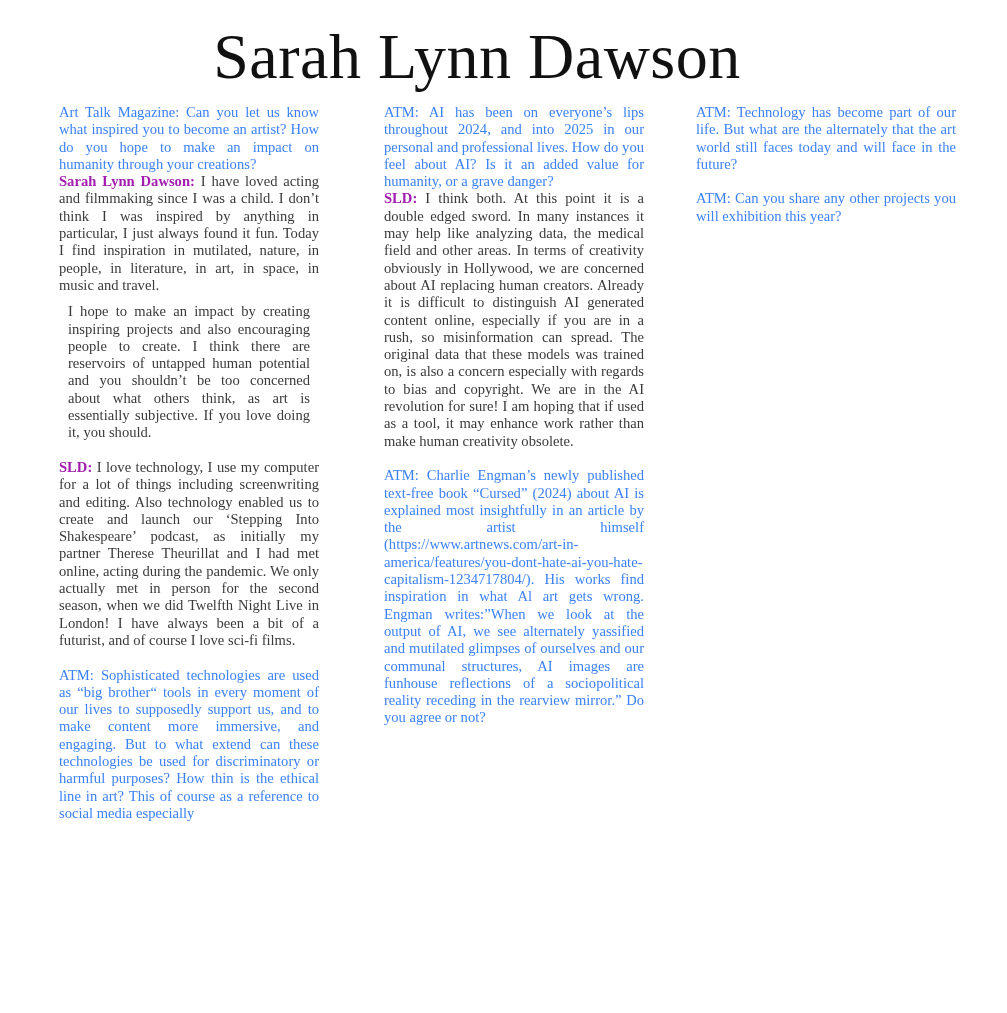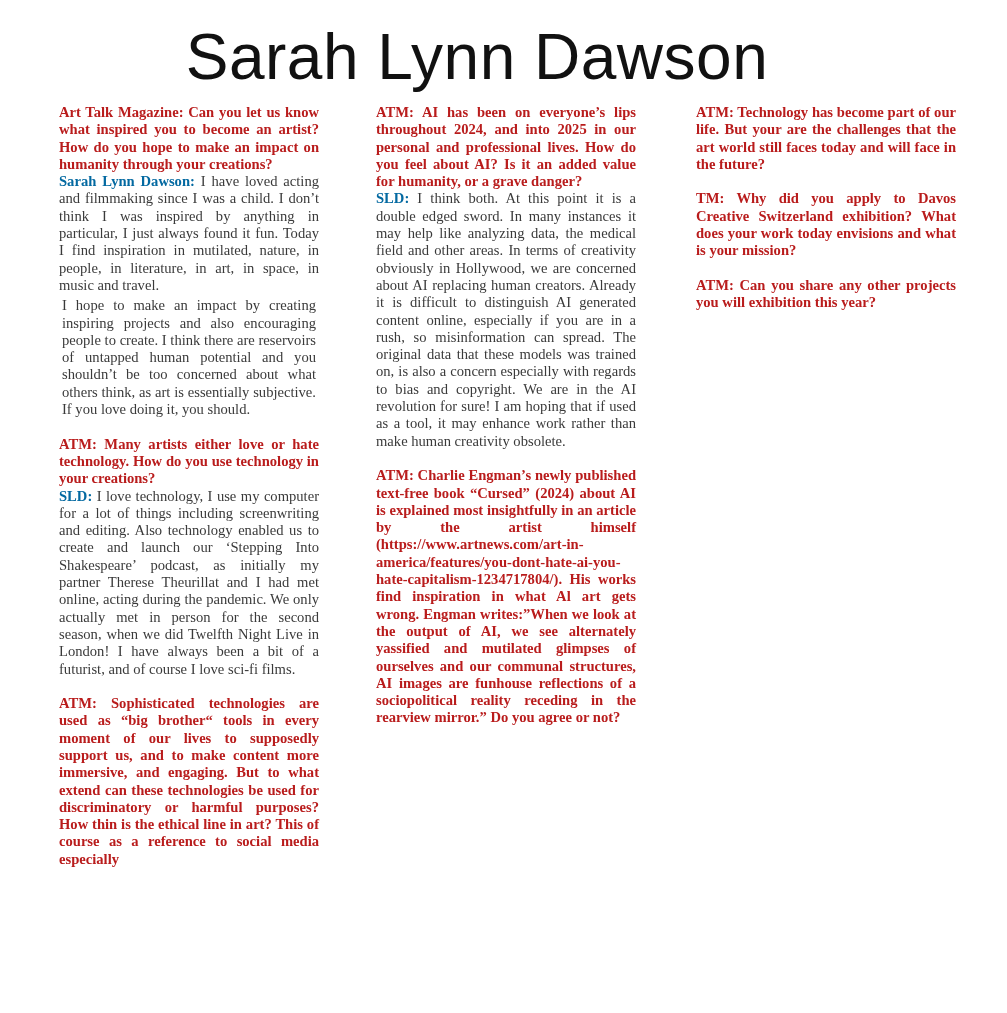--- a/index.html
+++ b/index.html
@@ -21,7 +21,7 @@
       top: 22px;
       width: 954px;
       text-align: center;
-      font-family: Liberation Sans, sans-serif;
+      font-family: Liberation Serif, serif;
       font-weight: normal;
       font-size: 64px;
       line-height: 70px;

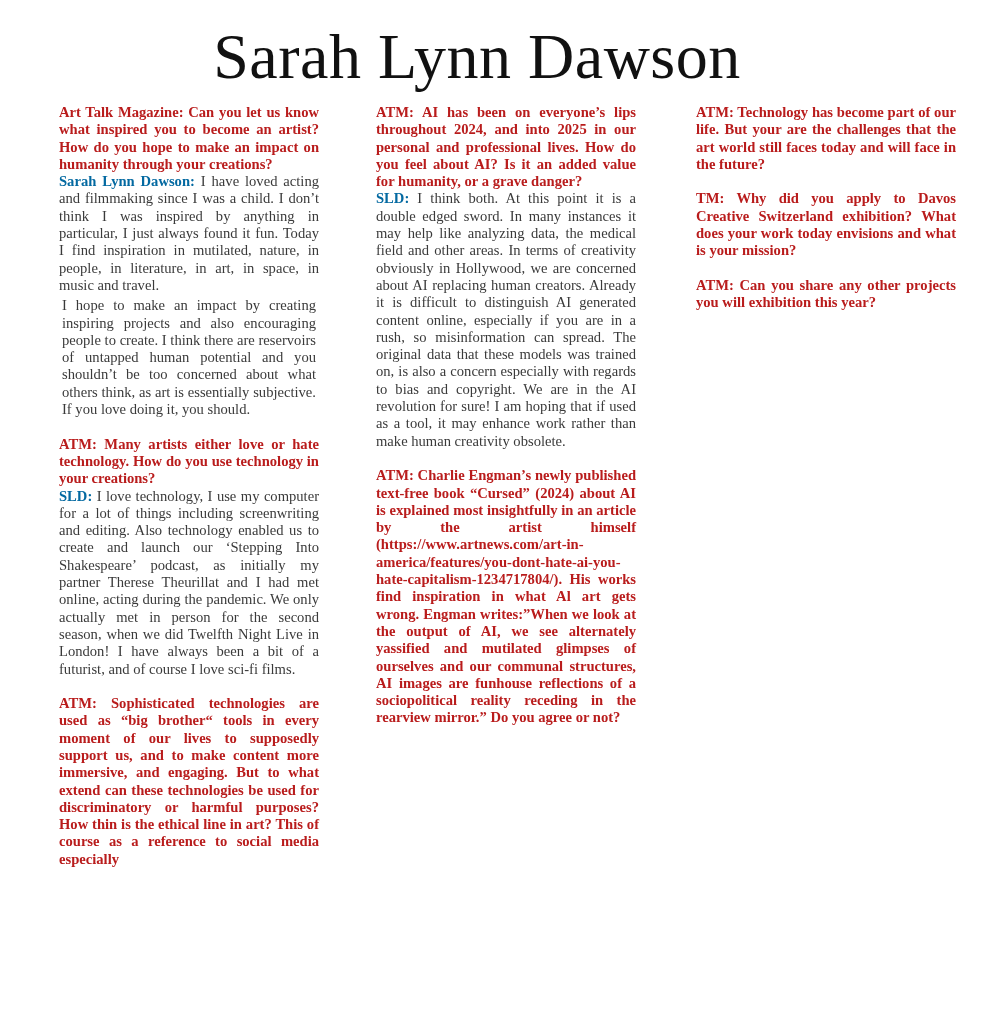--- a/index.html
+++ b/index.html
@@ -51,8 +51,8 @@
       margin-bottom: 0;
     }
     .question {
-      font-weight: bold;
-      color: #b91c1c;
+      font-weight: normal;
+      color: #3b82f6;
       margin: 0;
     }
     .answer {

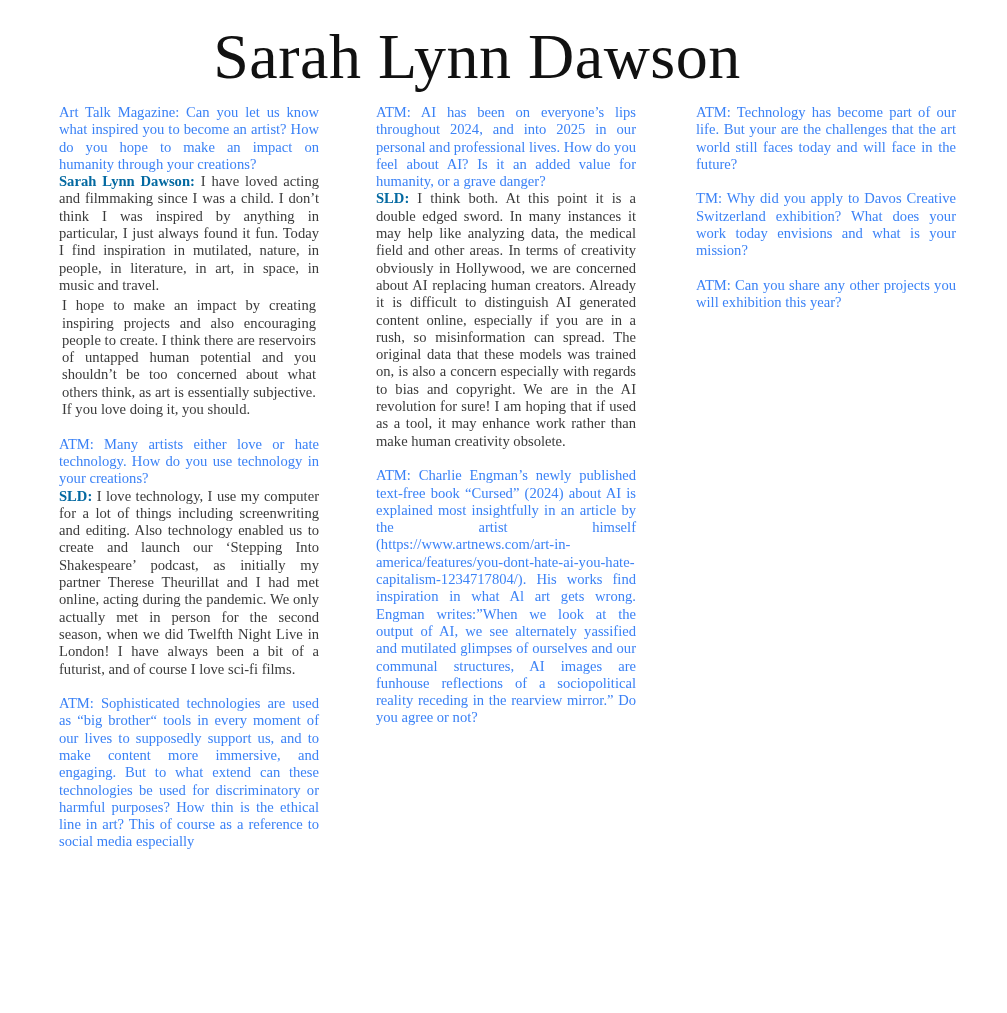--- a/index.html
+++ b/index.html
@@ -41,7 +41,7 @@
       color: #3a3a3a;
     }
     .col-1 { left: 59px; }
-    .col-2 { left: 376px; }
+    .col-2 { left: 384px; }
     .col-3 { left: 696px; }
 
     .qa-block {

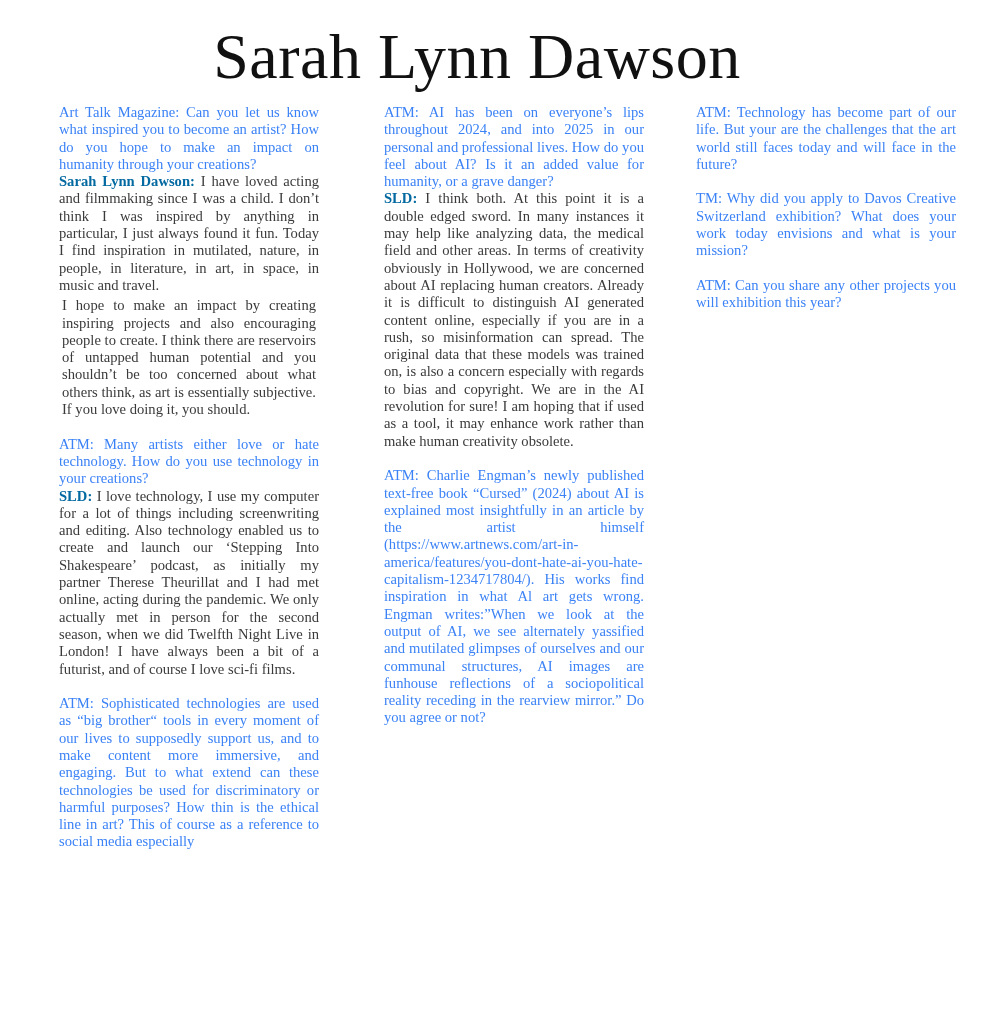--- a/index.html
+++ b/index.html
@@ -102,7 +102,7 @@
 
 <div class="column col-3" lang="en">
   <div class="qa-block">
-    <p class="question">ATM: Technology has become part of our life. But your are the challenges that the art world still faces today and will face in the future?</p>
+    <p class="question">ATM: Technology has become part of our life. But what are the alternately that the art world still faces today and will face in the future?</p>
   </div>
 
   <div class="qa-block">

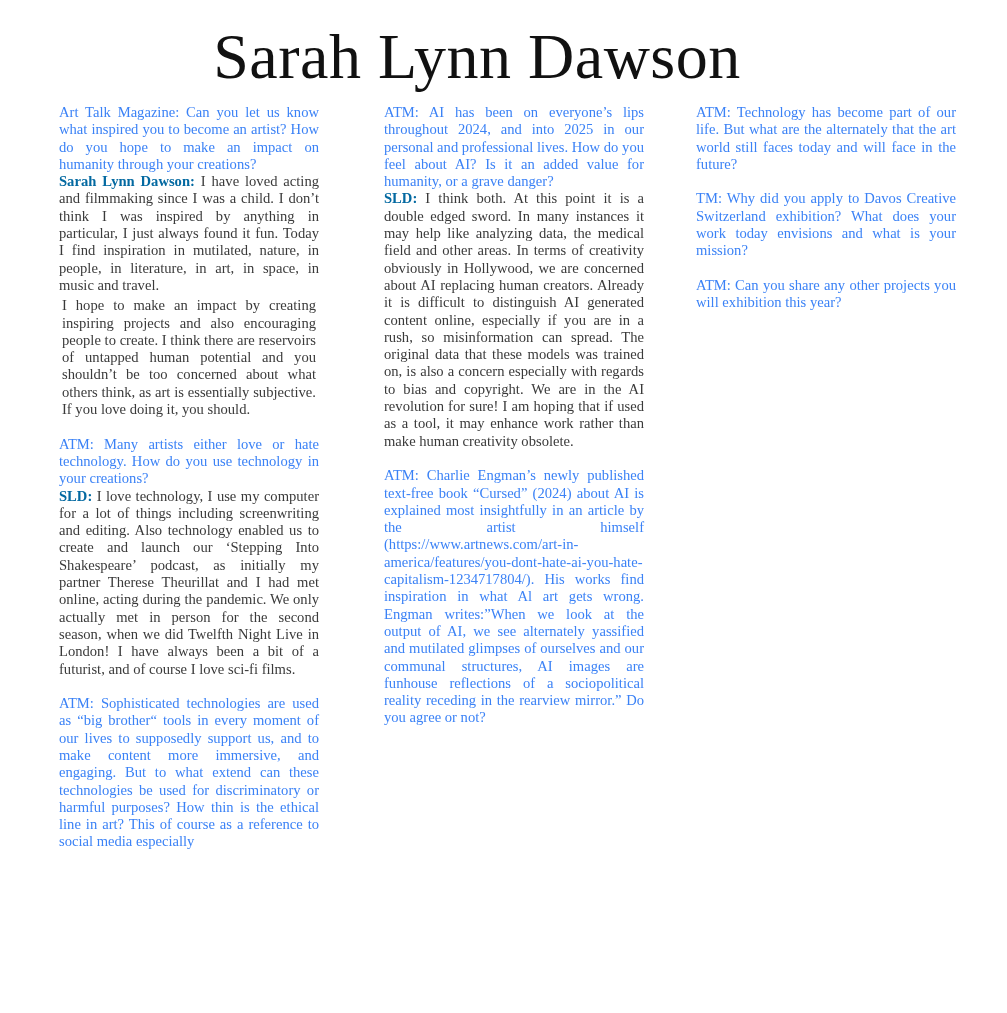--- a/index.html
+++ b/index.html
@@ -61,7 +61,7 @@
     }
     .speaker {
       font-weight: bold;
-      color: #0369a1;
+      color: #a21caf;
     }
     .para {
       margin: 3px;

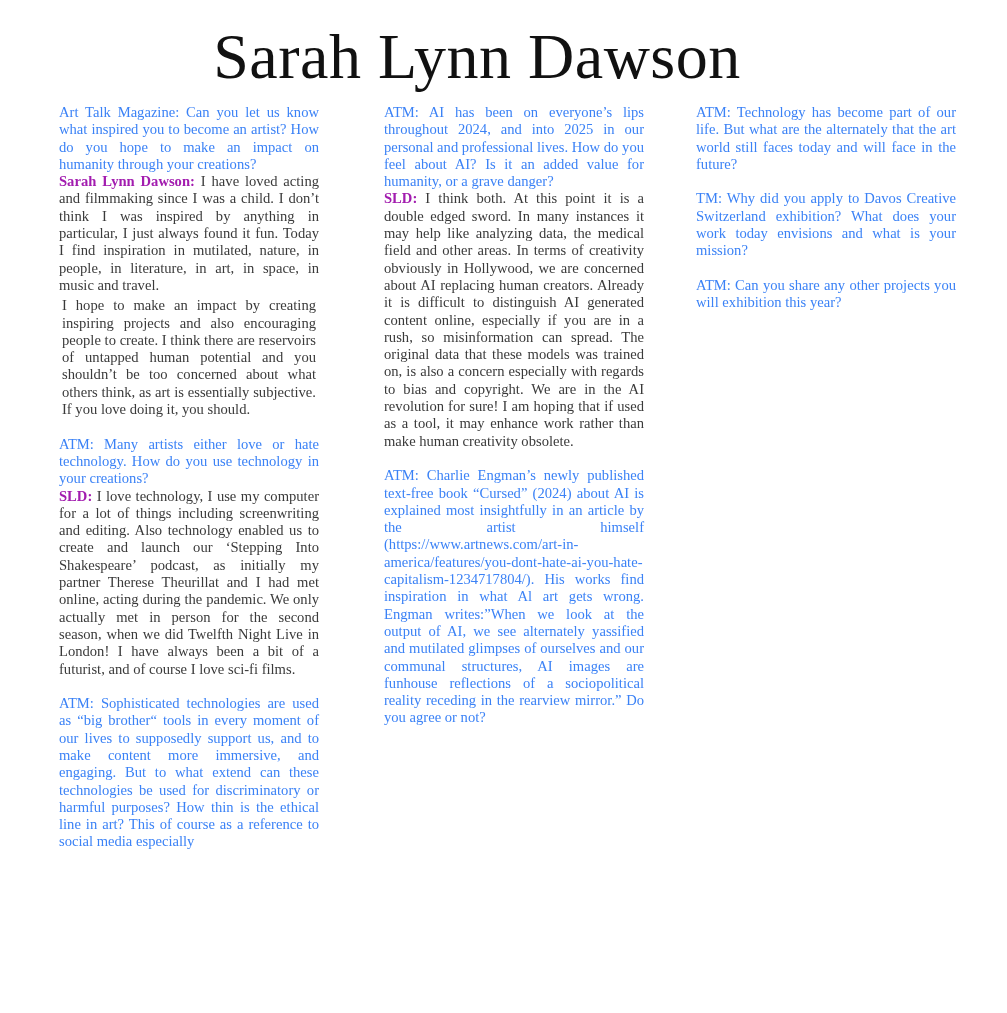--- a/index.html
+++ b/index.html
@@ -106,7 +106,6 @@
   </div>
 
   <div class="qa-block">
-    <p class="question">TM: Why did you apply to Davos Creative Switzerland exhibition? What does your work today envisions and what is your mission?</p>
   </div>
 
   <div class="qa-block tight">

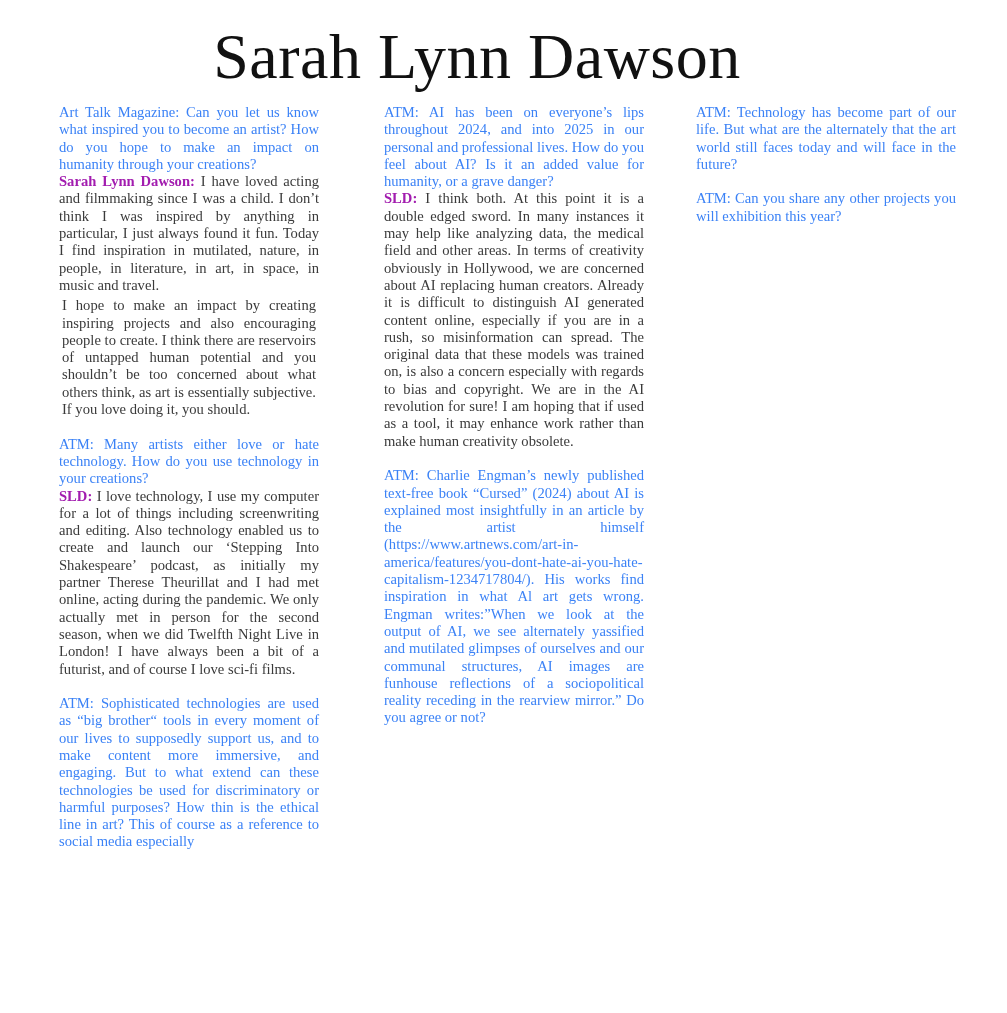--- a/index.html
+++ b/index.html
@@ -64,7 +64,7 @@
       color: #a21caf;
     }
     .para {
-      margin: 3px;
+      margin: 9px;
     }
   </style>
 </head>

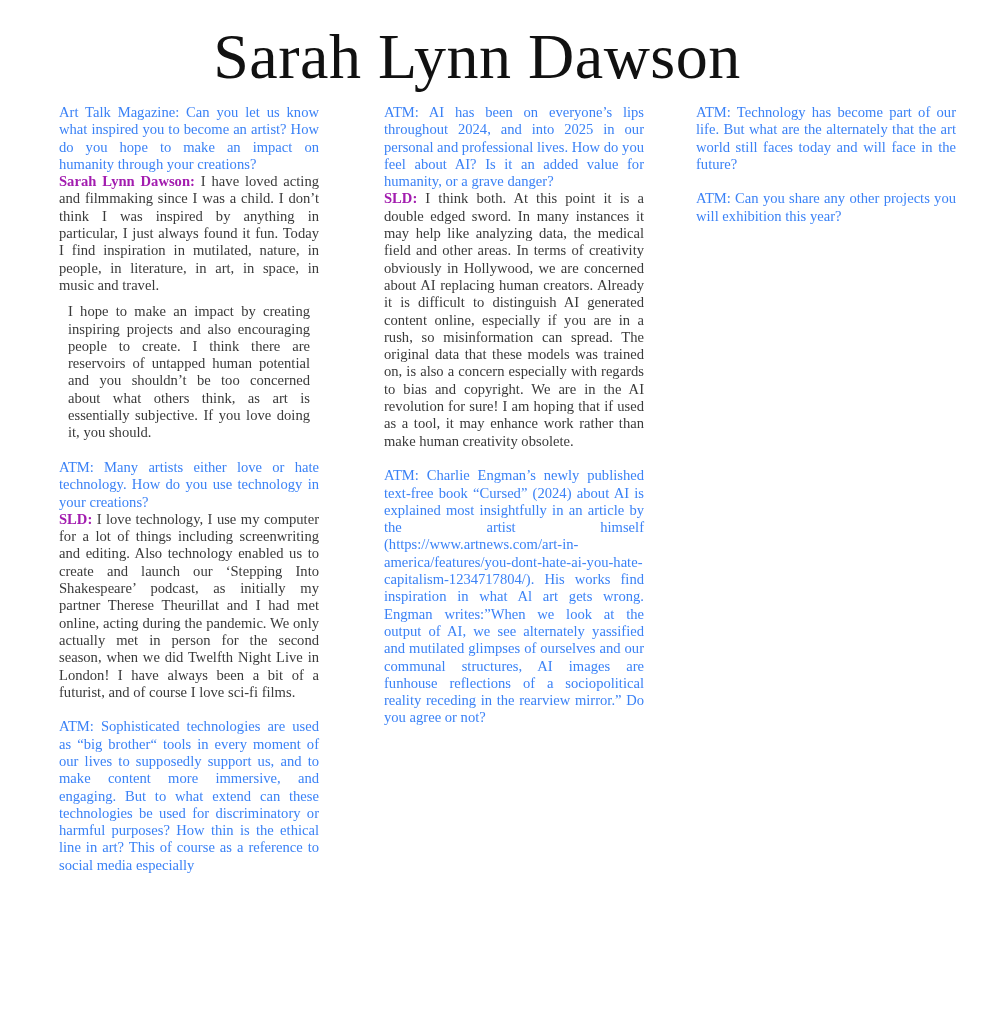--- a/index.html
+++ b/index.html
@@ -80,7 +80,6 @@
   </div>
 
   <div class="qa-block">
-    <p class="question">ATM: Many artists either love or hate technology. How do you use technology in your creations?</p>
     <p class="answer"><span class="speaker">SLD:</span><span> I love technology, I use my computer for a lot of things including screenwriting and editing. Also technology enabled us to create and launch our ‘Stepping Into Shakespeare’ podcast, as initially my partner Therese Theurillat and I had met online, acting during the pandemic. We only actually met in person for the second season, when we did Twelfth Night Live in London! I have always been a bit of a futurist, and of course I love sci-fi films.</span></p>
   </div>
 

